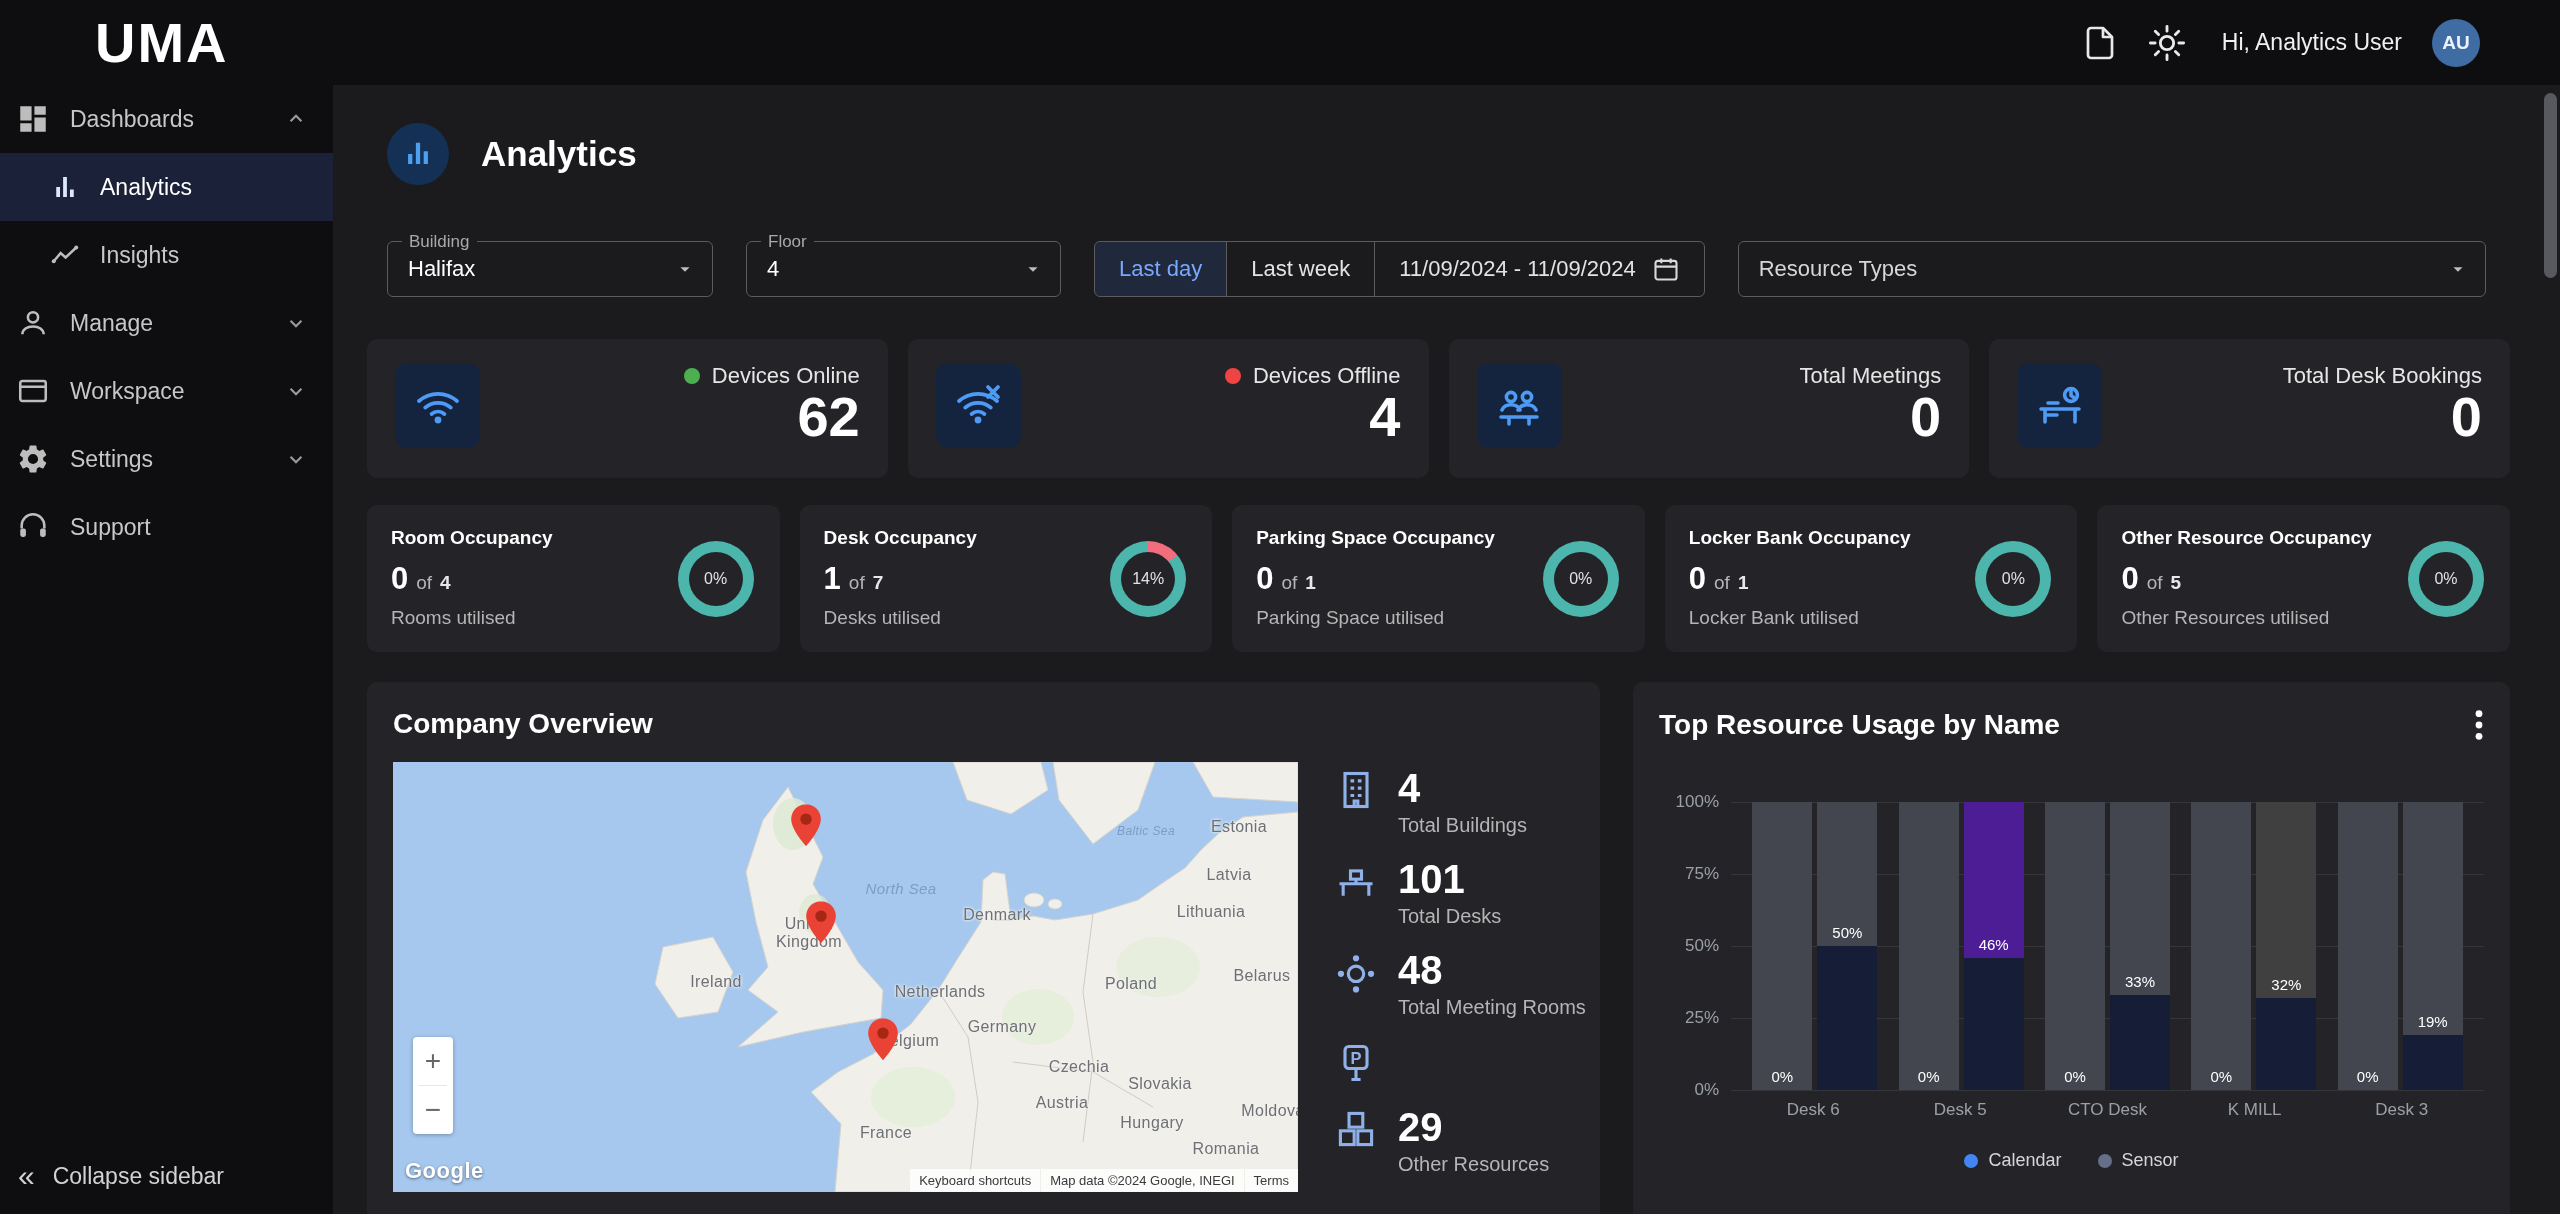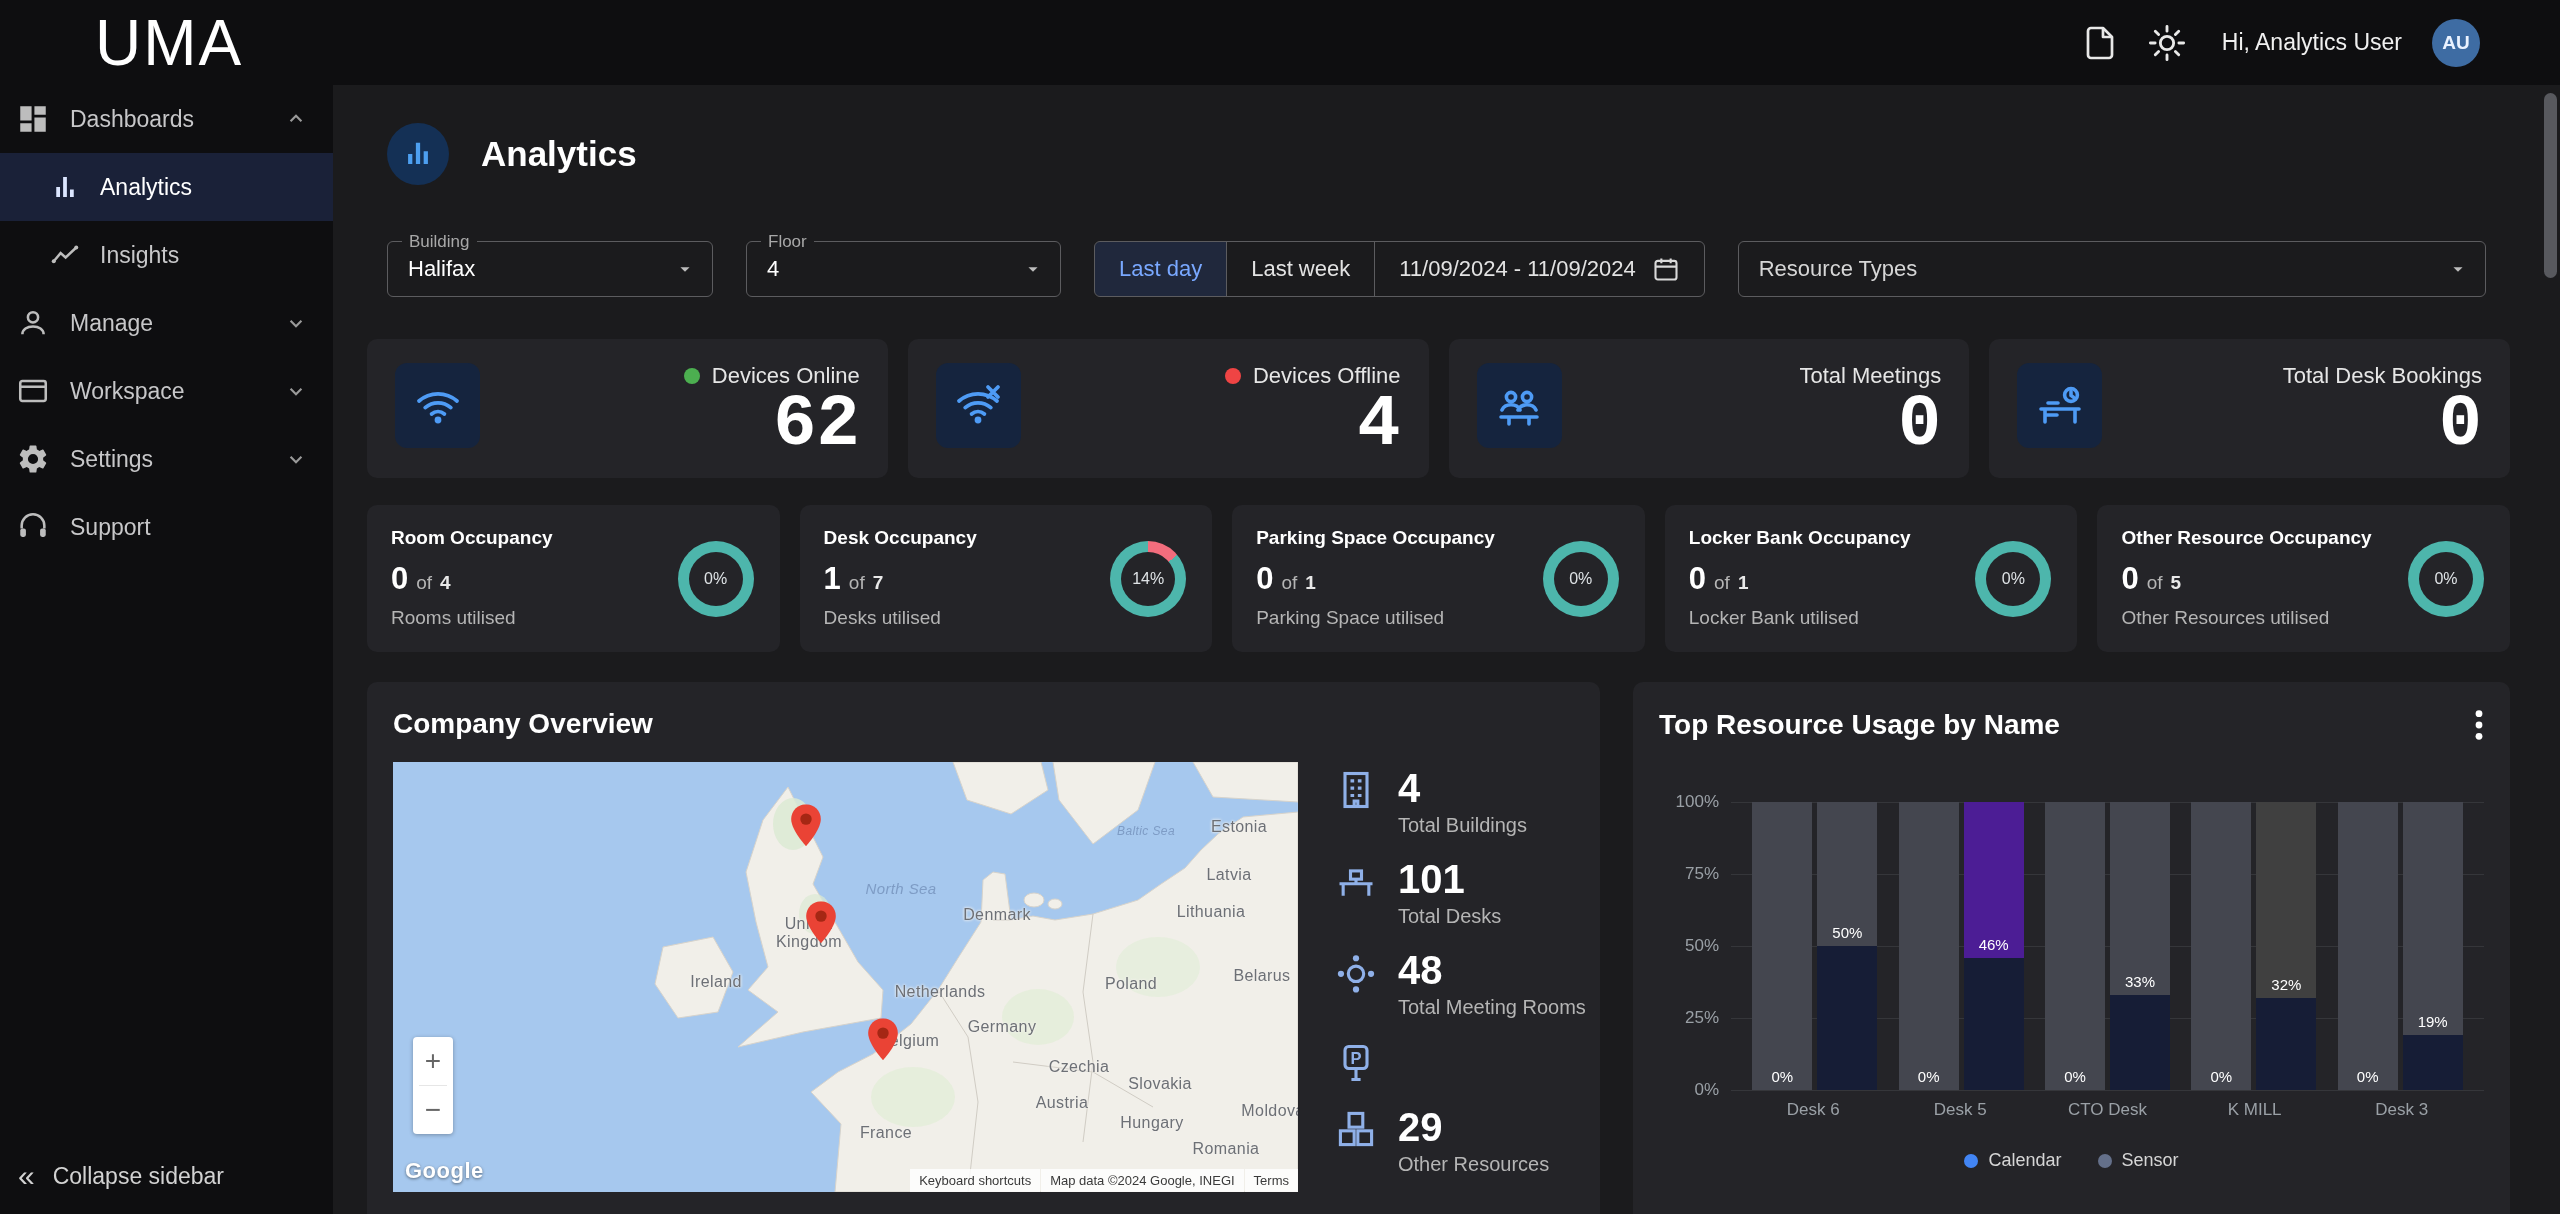--- a/index.html
+++ b/index.html
@@ -9,7 +9,7 @@
   
   .topbar { position:fixed; top:0; left:0; width:2560px; height:85px; background:#0e0e10;
     display:flex; align-items:center; justify-content:space-between; z-index:20; }
-  .logo { margin-left:95px; font-size:64px; font-weight:400; letter-spacing:2px; color:#fff; }
+  .logo { margin-left:95px; font-size:56px; font-weight:700; letter-spacing:2px; color:#fff; }
   .topbar-right { display:flex; align-items:center; gap:30px; margin-right:80px; }
   .icon-btn { background:none; border:none; cursor:pointer; display:flex; align-items:center; }
   .greeting { font-size:23px; color:#f0f0f0; margin-left:6px; }

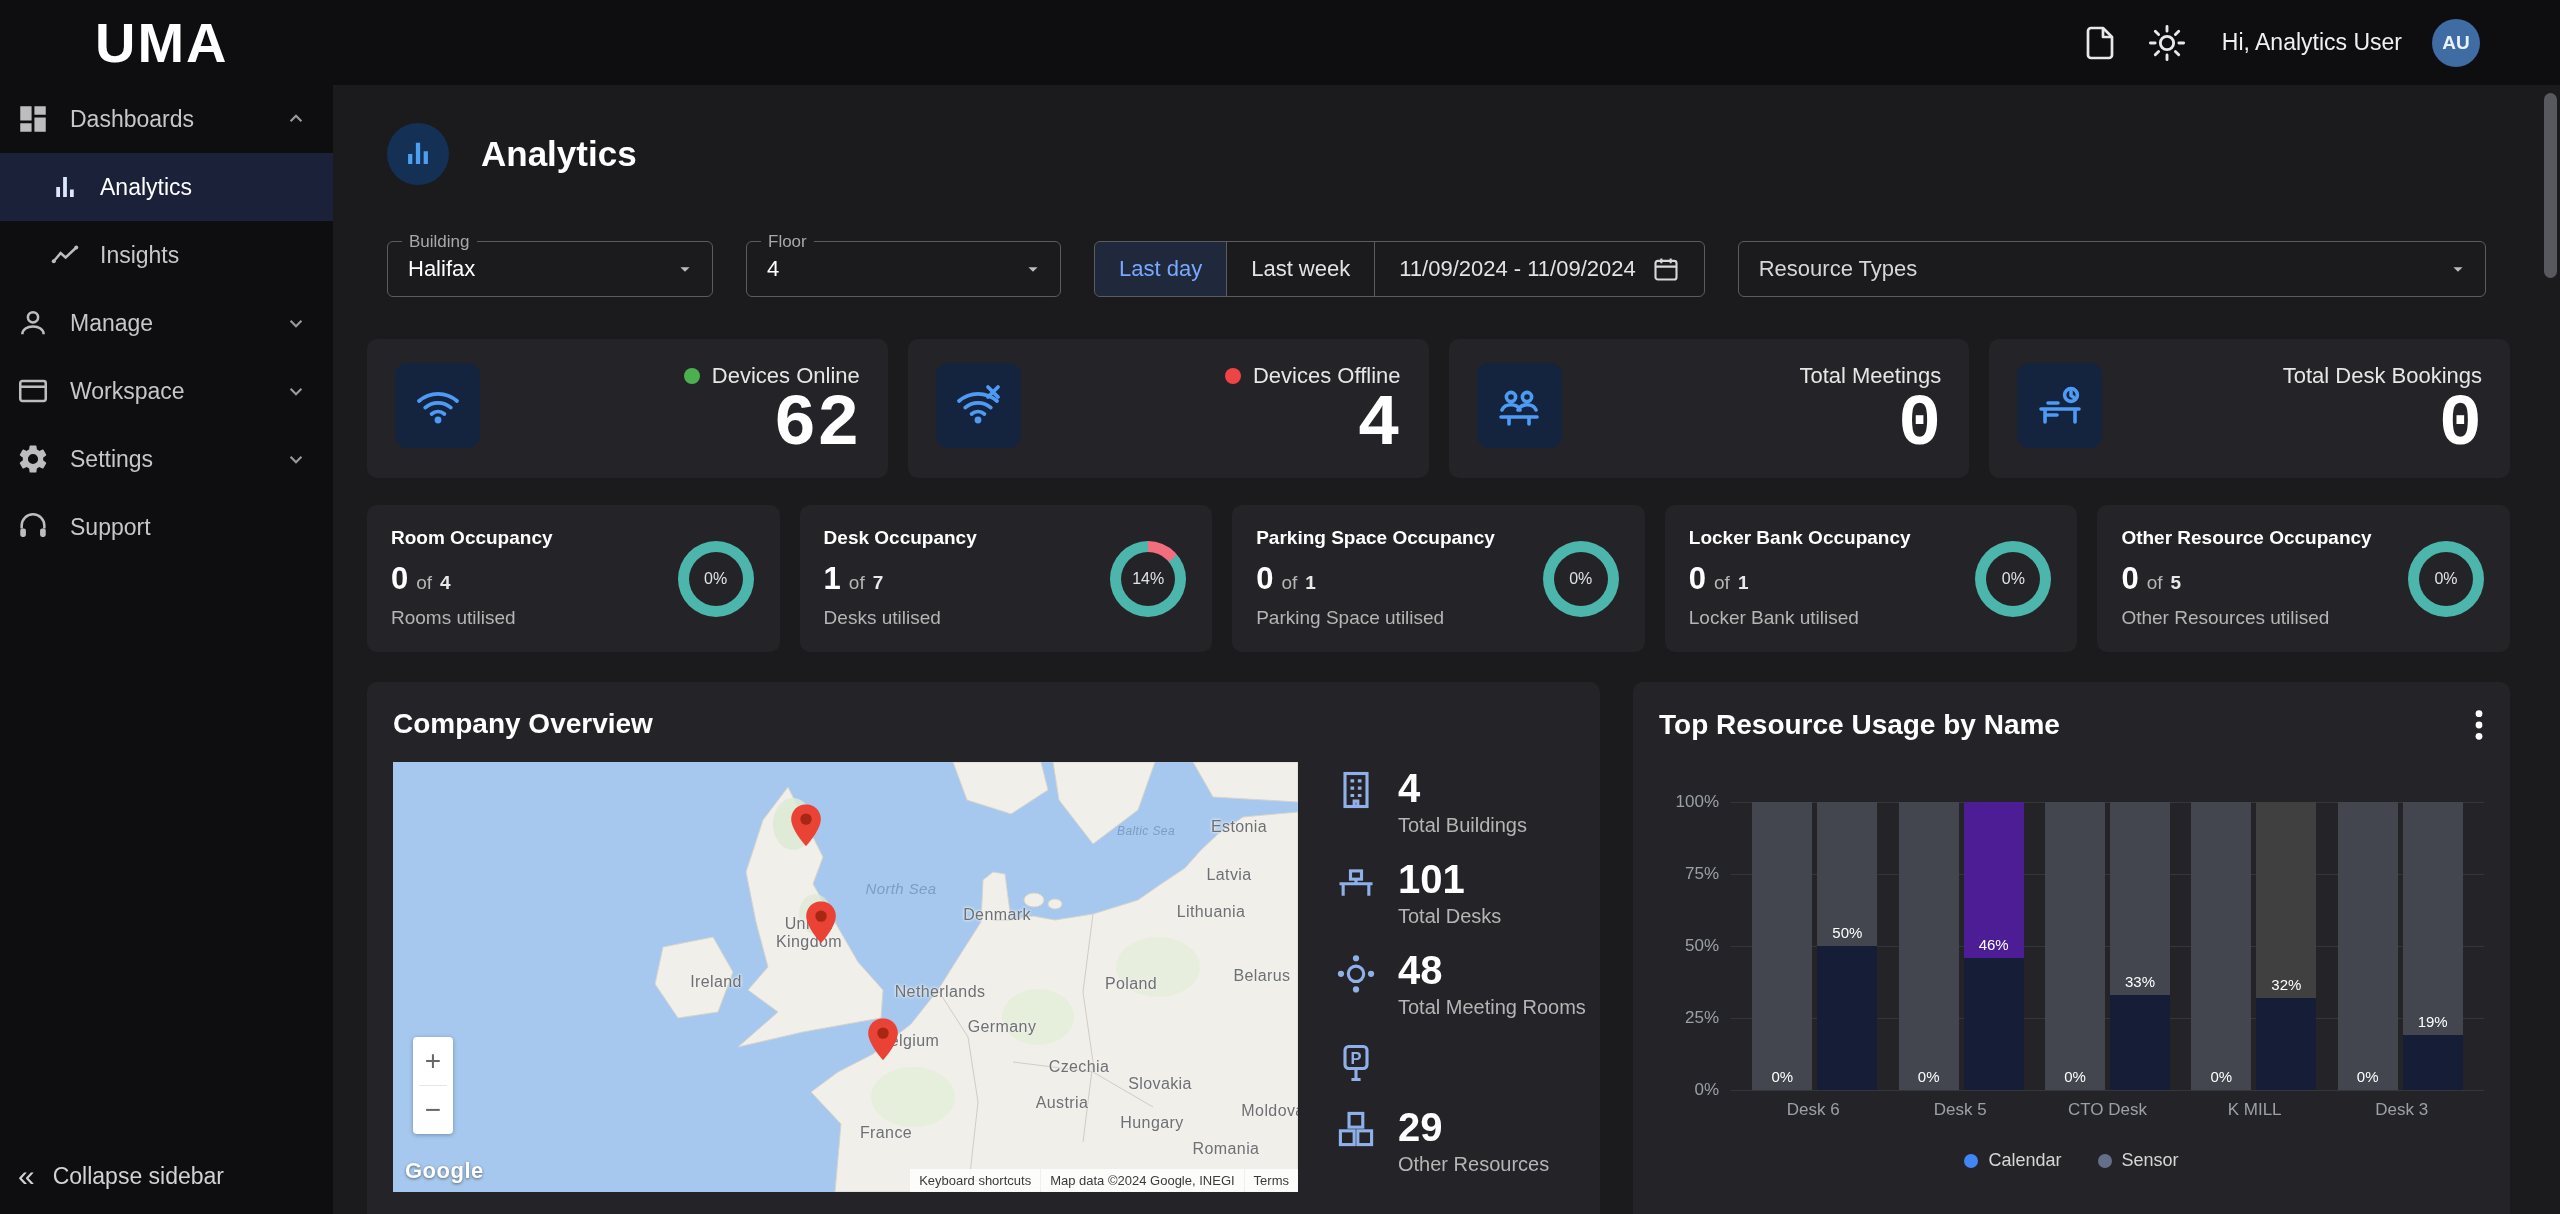--- a/index.html
+++ b/index.html
@@ -61,7 +61,7 @@
     align-items:flex-end; }
   .stat-label-row { display:flex; align-items:center; gap:12px; font-size:22px; color:#e6e6e6; }
   .dot { width:16px; height:16px; border-radius:50%; flex:none; }
-  .stat-value { font-size:72px; font-weight:700; line-height:1;font-family:Liberation Mono, monospace; }
+  .stat-value { font-size:56px; font-weight:700; line-height:1; }
 
   
   .occ-row { display:flex; gap:20px; margin-top:27px; }

